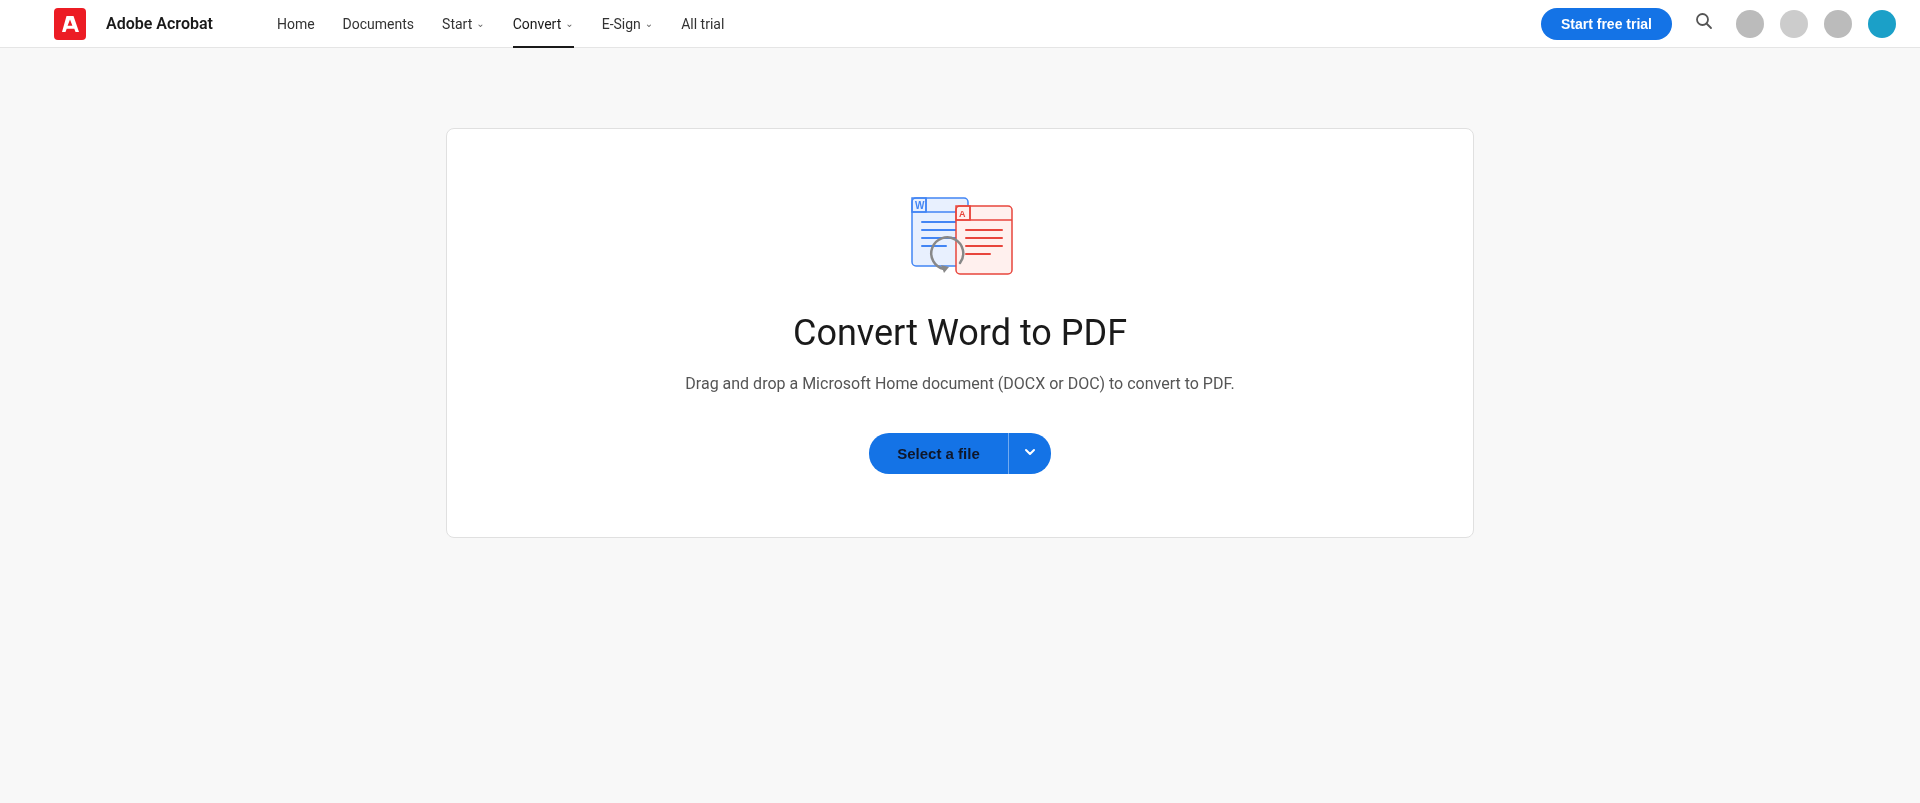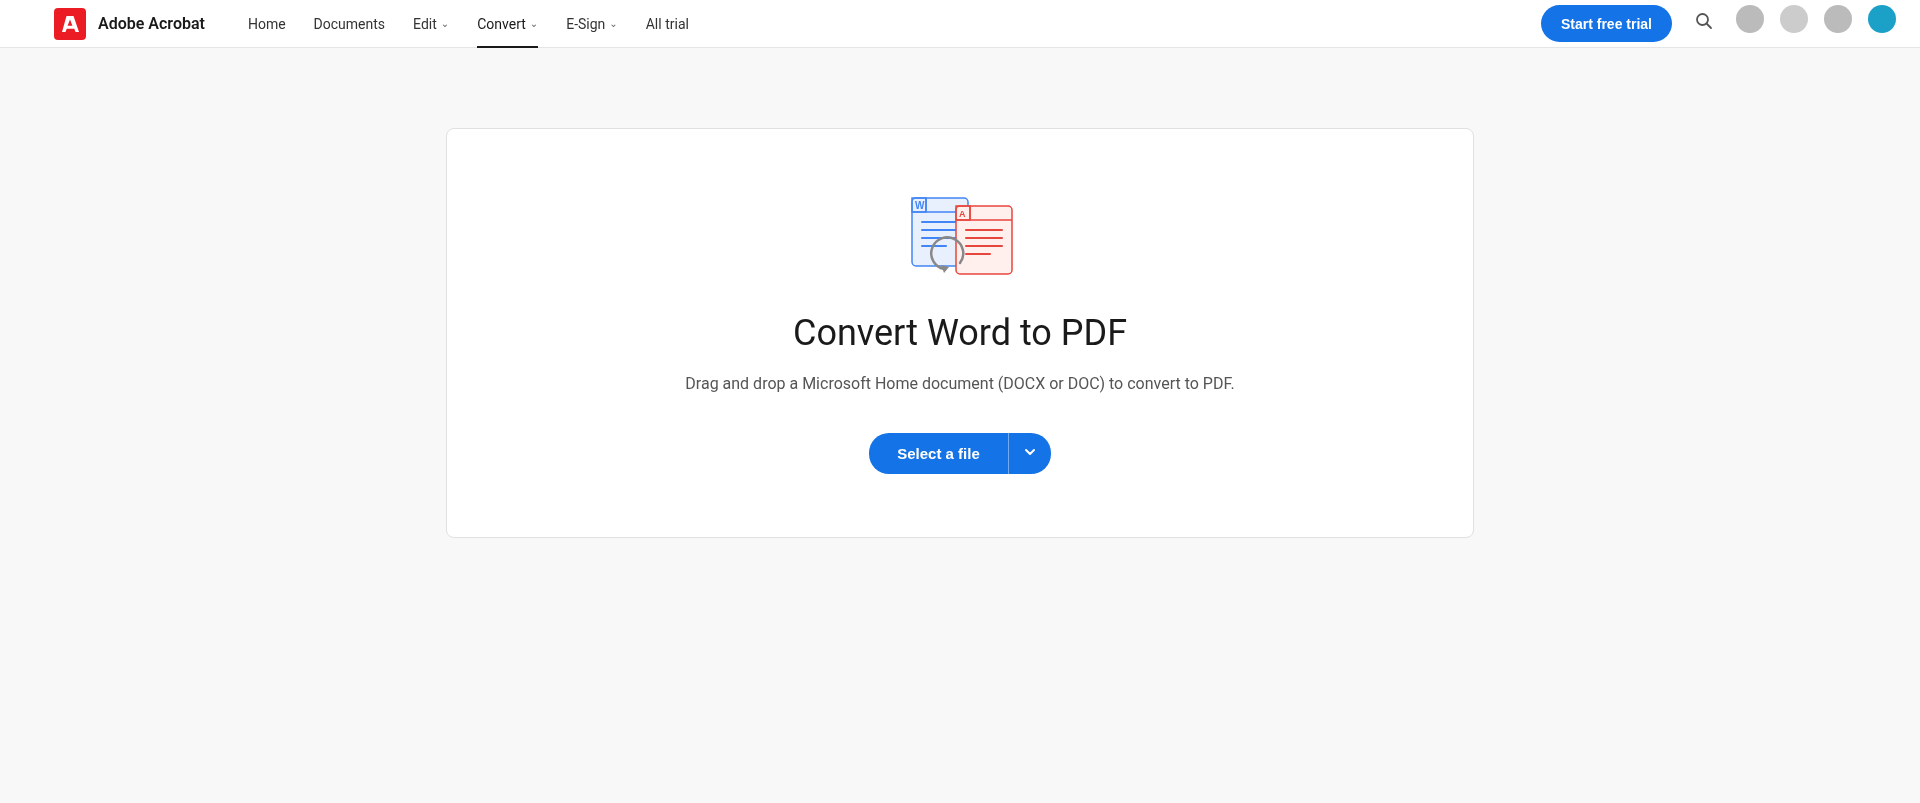--- a/index.html
+++ b/index.html
@@ -22,8 +22,8 @@
     .brand {
       display: flex;
       align-items: center;
-      gap: 12px;
-      margin-right: 31px;
+      gap: 20px;
+      margin-right: 52px;
       padding-left: 30px;
     }
     .brand-icon {

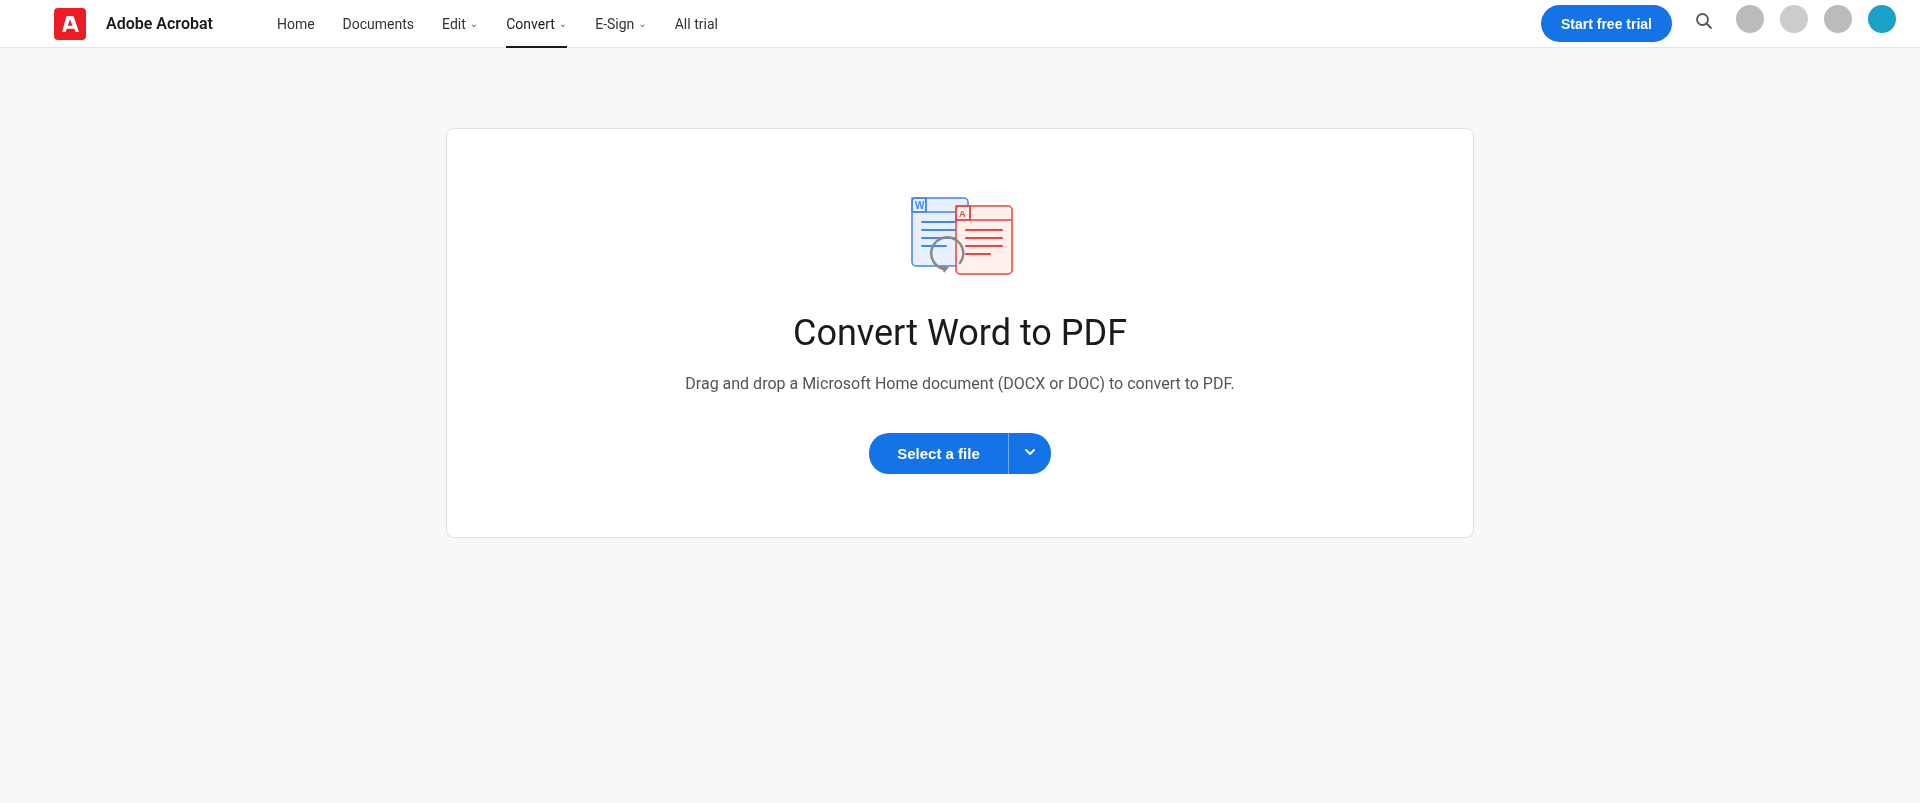--- a/index.html
+++ b/index.html
@@ -199,7 +199,7 @@
       <span>Documents</span>
     </a>
     <a class="nav-item">
-      <span>Edit</span>
+      <span>Start</span>
       <span class="chevron">⌄</span>
     </a>
     <a class="nav-item active">

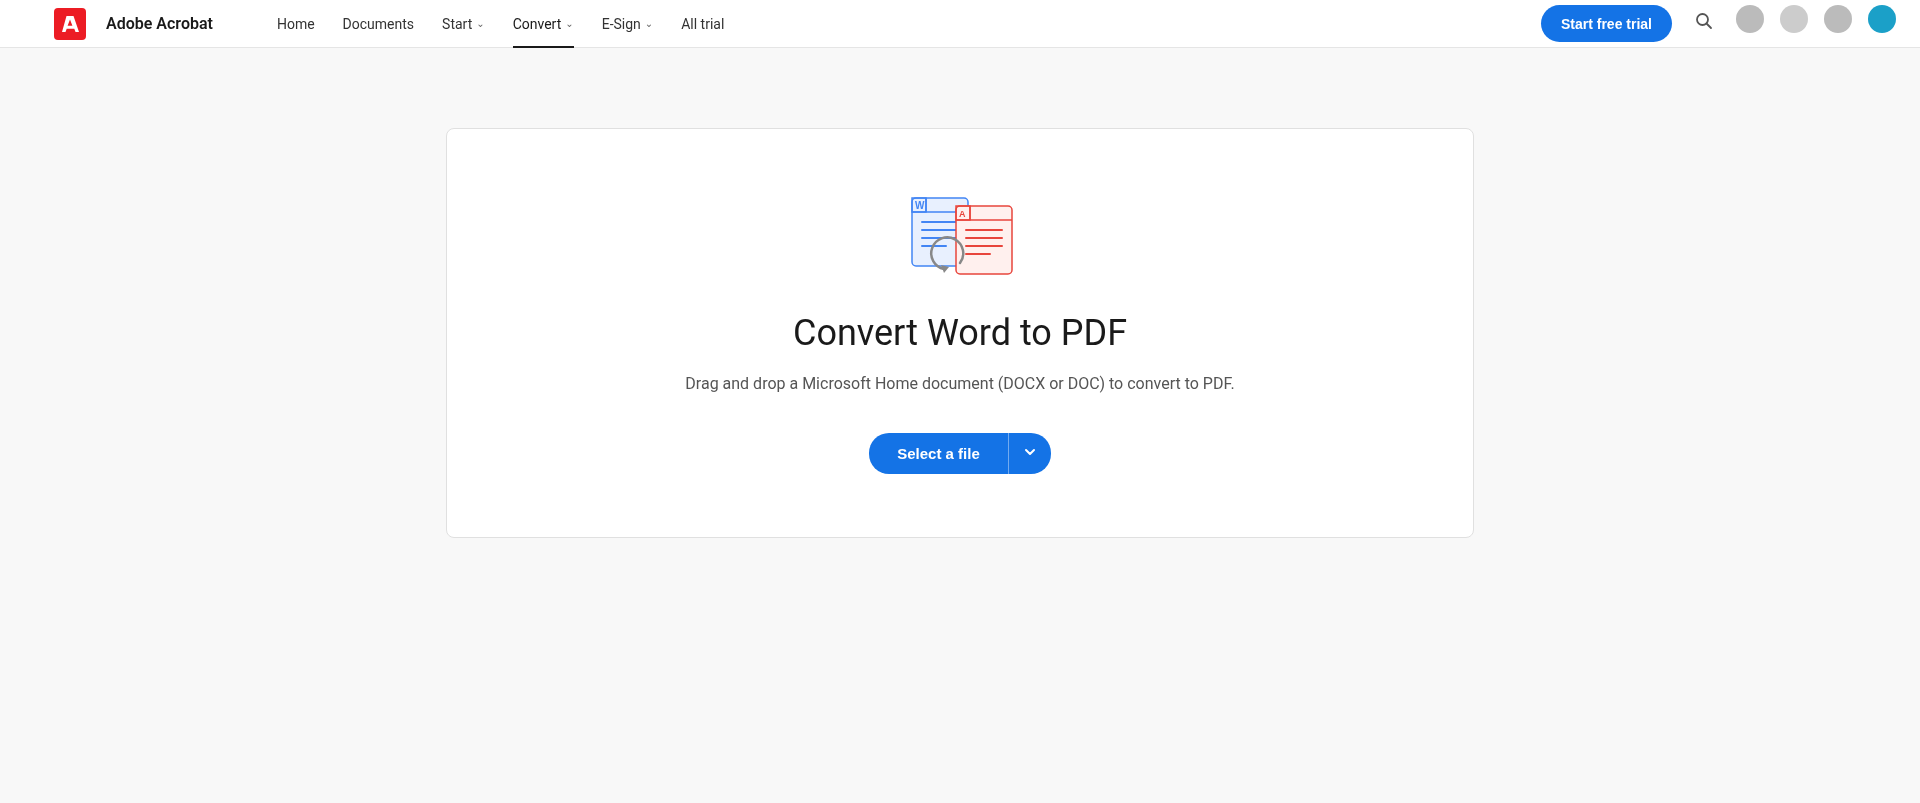--- a/index.html
+++ b/index.html
@@ -74,6 +74,7 @@
     }
     .nav-right {
       display: flex;
+      align-items: center;
       gap: 16px;
       margin-left: auto;
     }

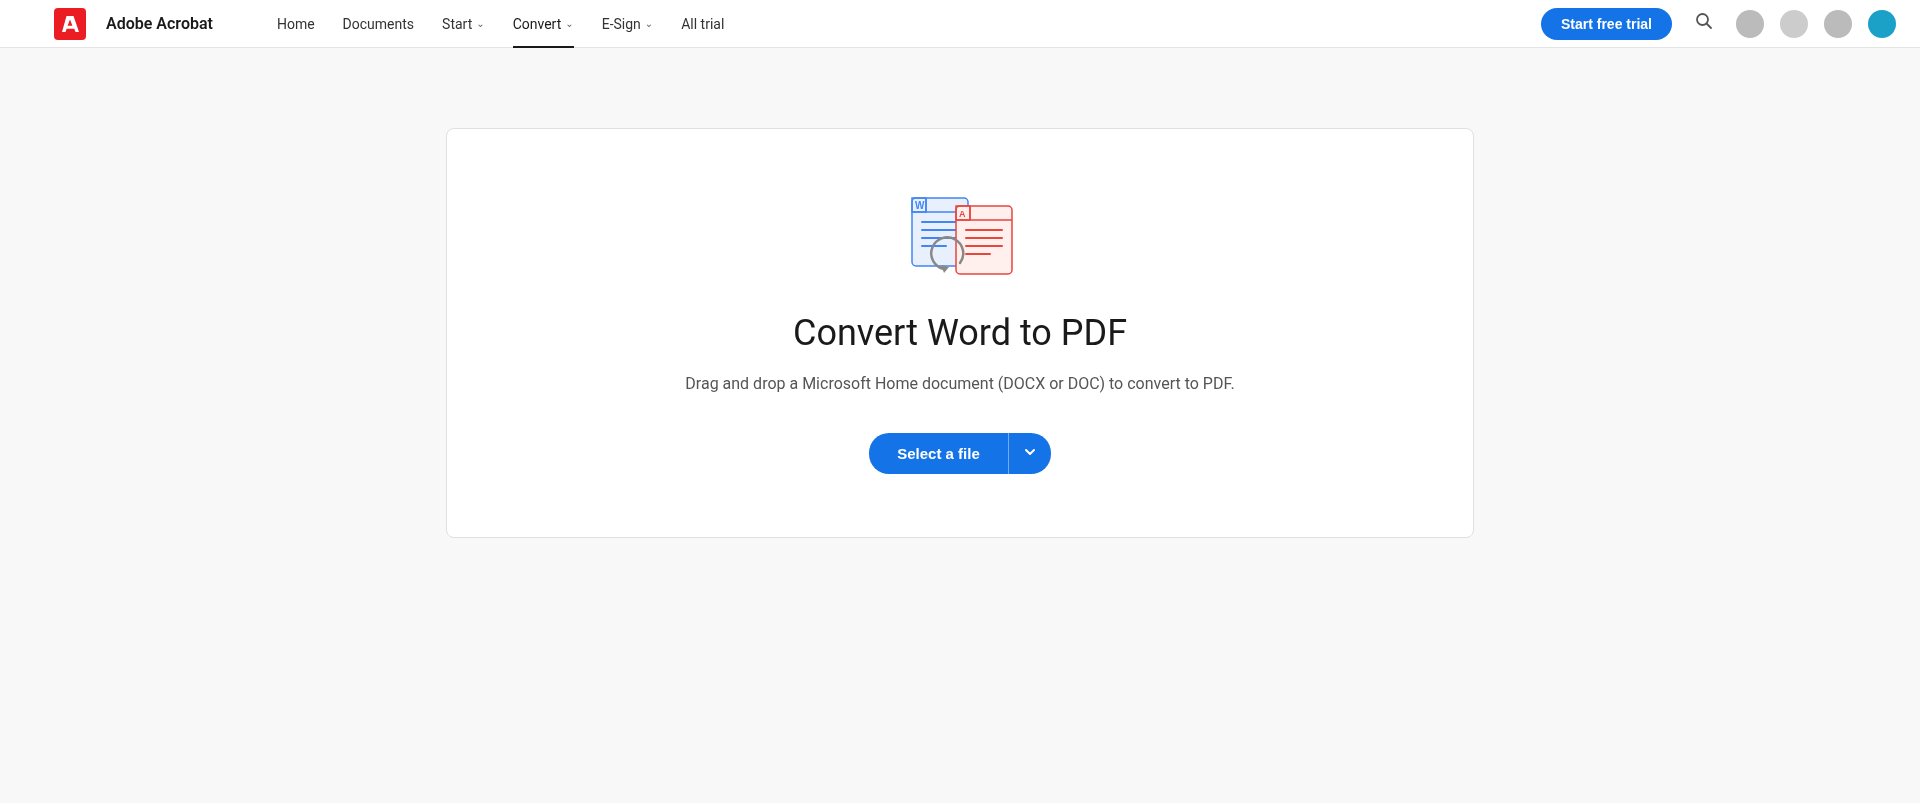--- a/index.html
+++ b/index.html
@@ -160,7 +160,7 @@
     }
     .select-file-btn {
       background: #1473e6;
-      color: #ffffff;
+      color: #0f172a;
       border: none;
       border-radius: 20px 0 0 20px;
       padding: 12px 28px;

